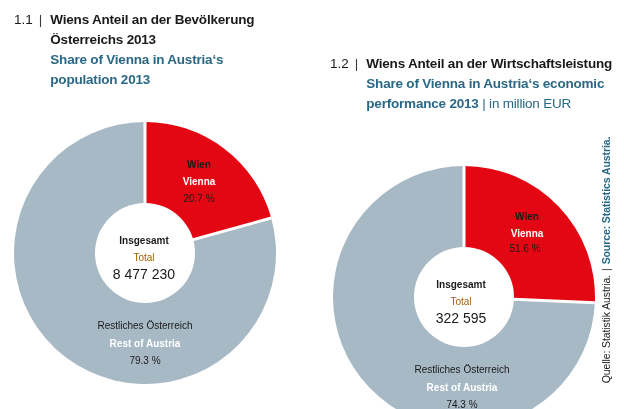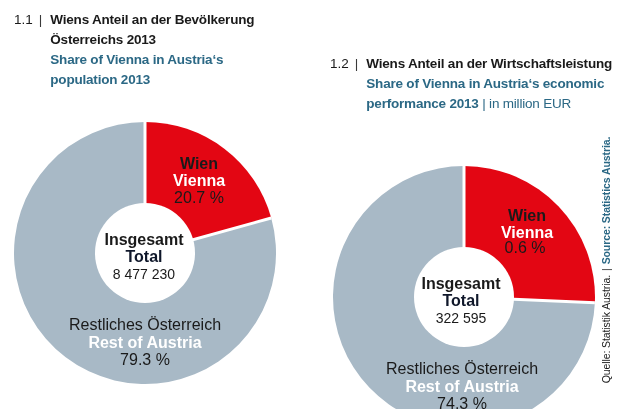--- a/index.html
+++ b/index.html
@@ -31,7 +31,7 @@
 
   
   .lbl { position:absolute; transform:translate(-50%,-50%); white-space:nowrap;
-         font-size:16px; color:#1a1a1a; }
+         font-size:10px; color:#1a1a1a; }
   .lbl.b   { font-weight:bold; }
   .lbl.w   { color:#ffffff; font-weight:bold; }
   .lbl.t   { color:#0f172a; font-weight:bold; }

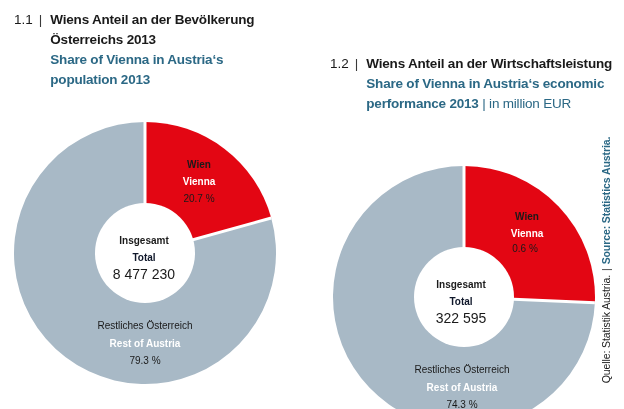--- a/index.html
+++ b/index.html
@@ -126,7 +126,7 @@
 
     <div class="lbl b wien-de">Wien</div>
     <div class="lbl w wien-en">Vienna</div>
-    <div class="lbl wien-pct">0.6 %</div>
+    <div class="lbl wien-pct">51.6 %</div>
 
     <div class="lbl b ctr-de">Insgesamt</div>
     <div class="lbl t ctr-en">Total</div>

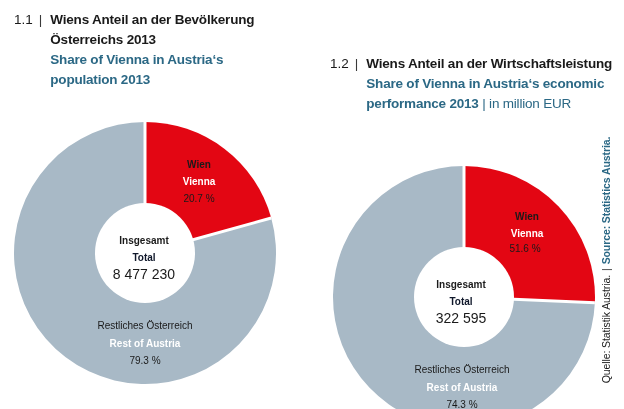--- a/index.html
+++ b/index.html
@@ -34,7 +34,7 @@
          font-size:10px; color:#1a1a1a; }
   .lbl.b   { font-weight:bold; }
   .lbl.w   { color:#ffffff; font-weight:bold; }
-  .lbl.t   { color:#0f172a; font-weight:bold; }
+  .lbl.t   { color:#a16207; font-weight:normal; }
   .lbl.num { font-size:14px; }
 
   #panel-0 .wien-de  { left:199px; top:164px; }

